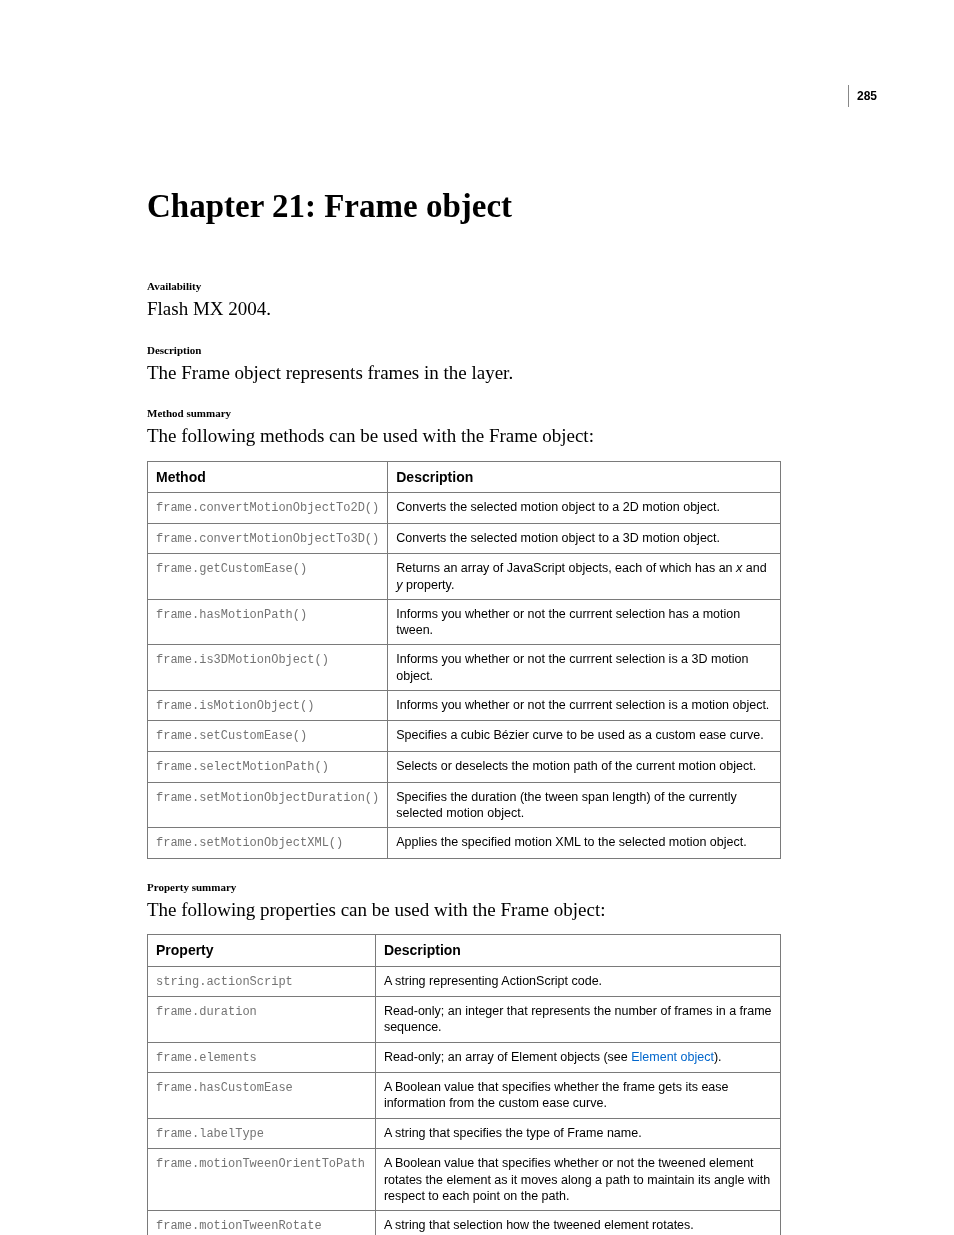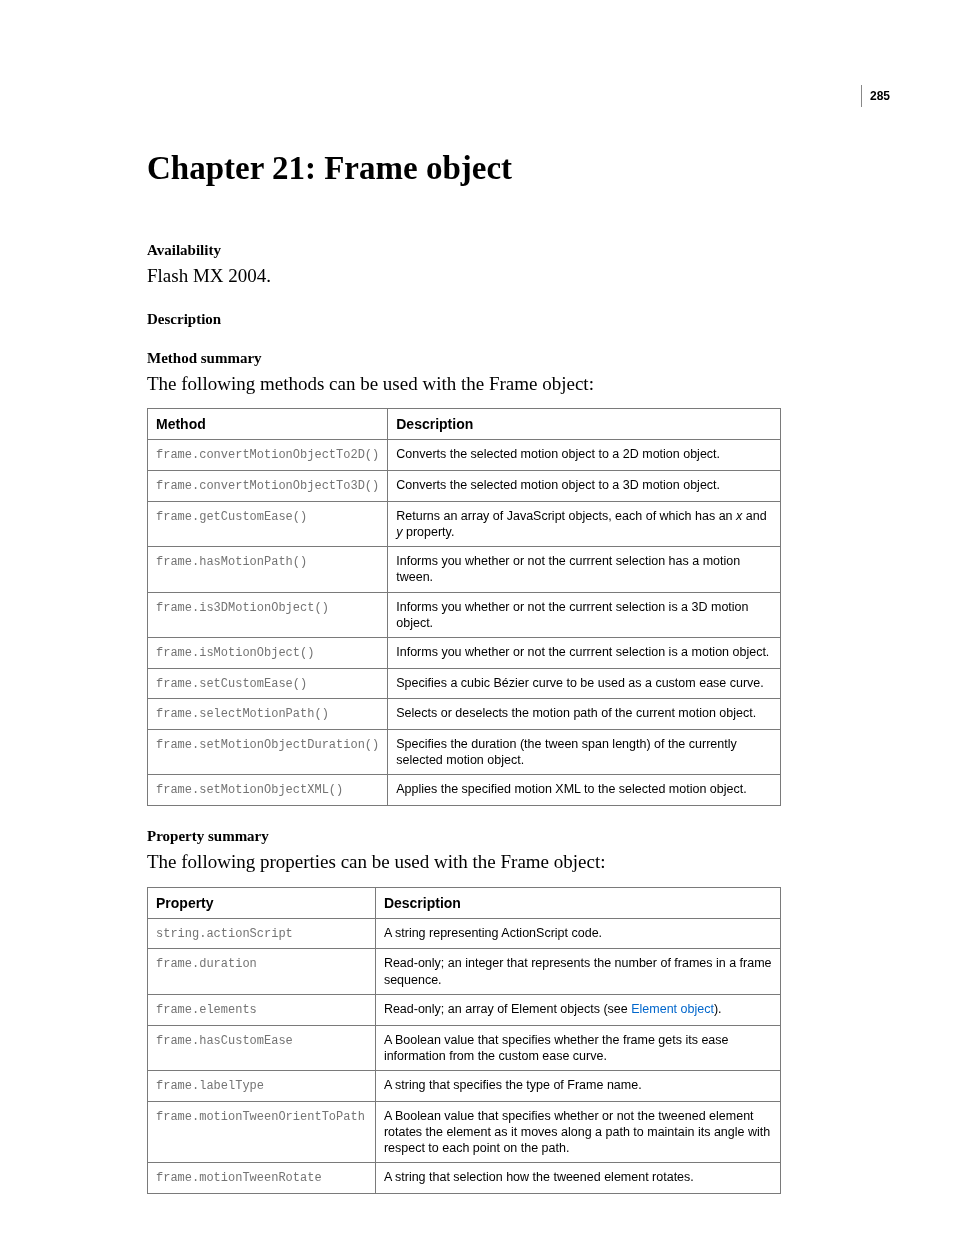--- a/index.html
+++ b/index.html
@@ -17,7 +17,7 @@
   .page-number {
     position: absolute;
     top: 85px;
-    right: 64px;
+    right: 77px;
     font-size: 12px;
     font-weight: bold;
     border-left: 1px solid #888;

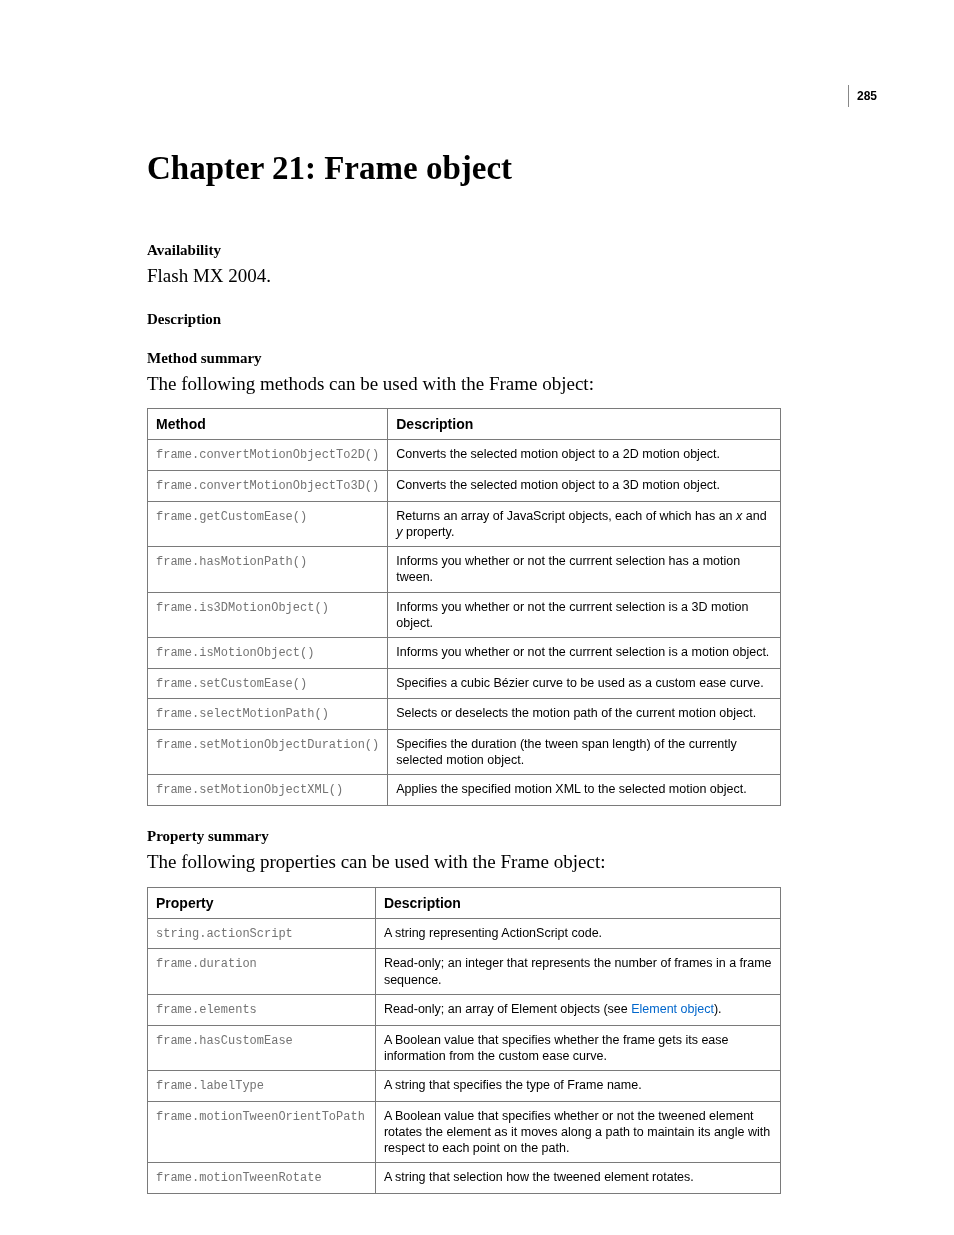--- a/index.html
+++ b/index.html
@@ -27,7 +27,7 @@
     font-family: "Minion Pro", Georgia, "Times New Roman", serif;
     font-weight: bold;
     font-size: 33px;
-    margin: 70px 0 55px 0;
+    margin: 108px 0 55px 0;
   }
   .section-label {
     font-family: "Minion Pro", Georgia, "Times New Roman", serif;

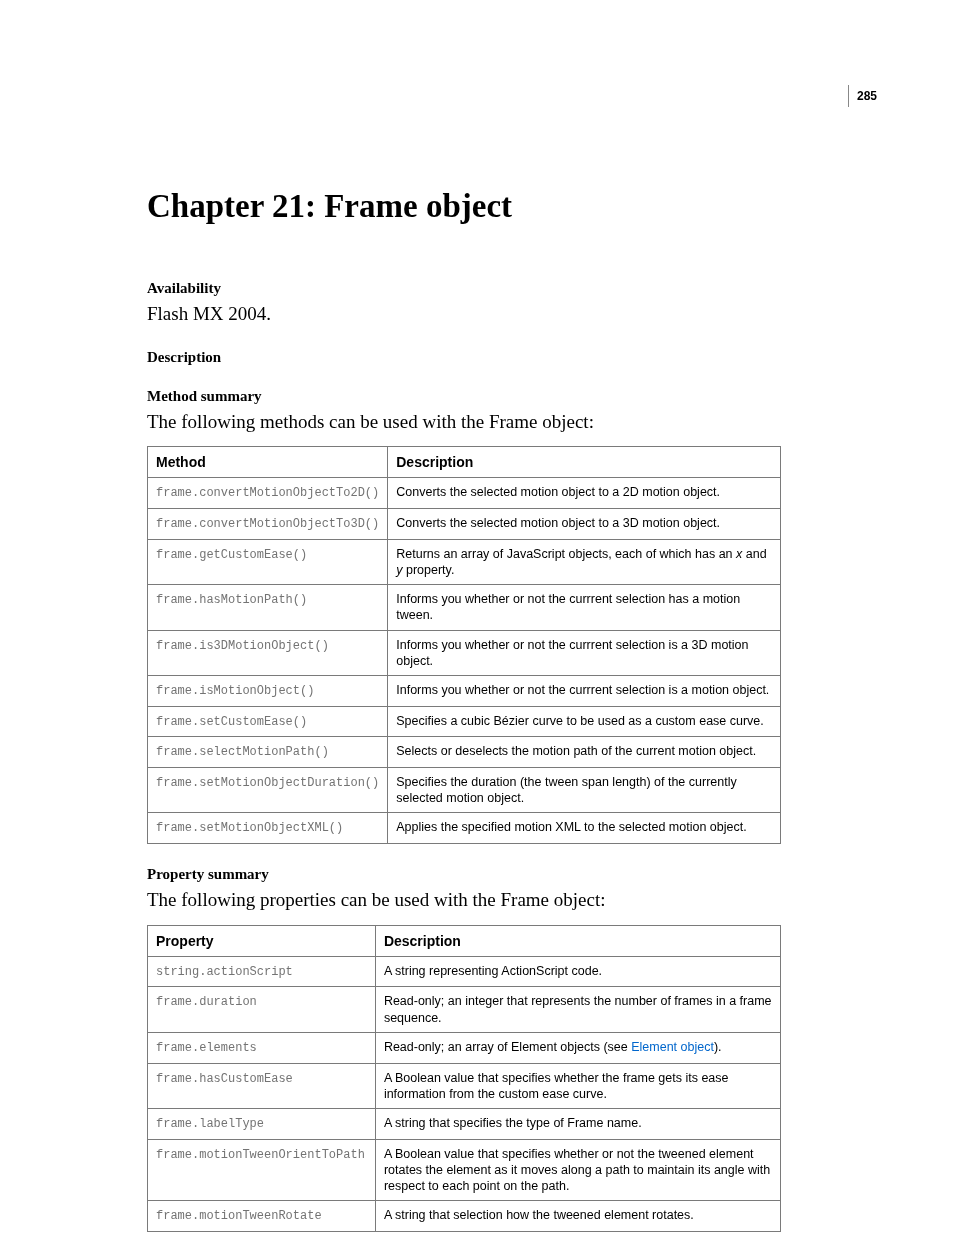--- a/index.html
+++ b/index.html
@@ -32,7 +32,7 @@
   .section-label {
     font-family: "Minion Pro", Georgia, "Times New Roman", serif;
     font-weight: bold;
-    font-size: 15px;
+    font-size: 11px;
     margin: 22px 0 4px 0;
   }
   .body-text {

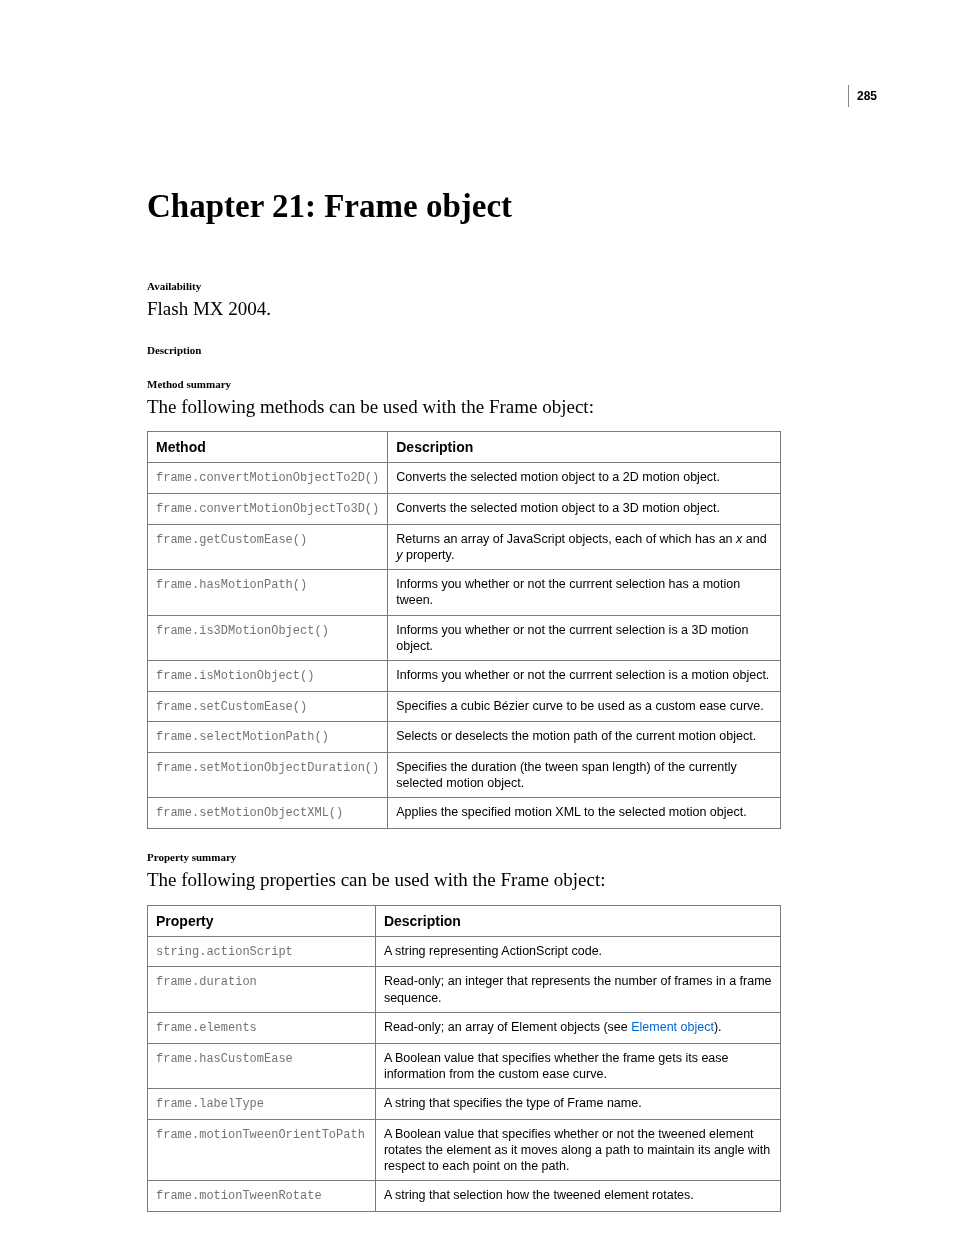--- a/index.html
+++ b/index.html
@@ -87,6 +87,7 @@
   <div class="body-text">Flash MX 2004.</div>
 
   <div class="section-label">Description</div>
+  <div class="body-text">The Frame object represents frames in the layer.</div>
 
   <div class="section-label">Method summary</div>
   <div class="body-text">The following methods can be used with the Frame object:</div>

